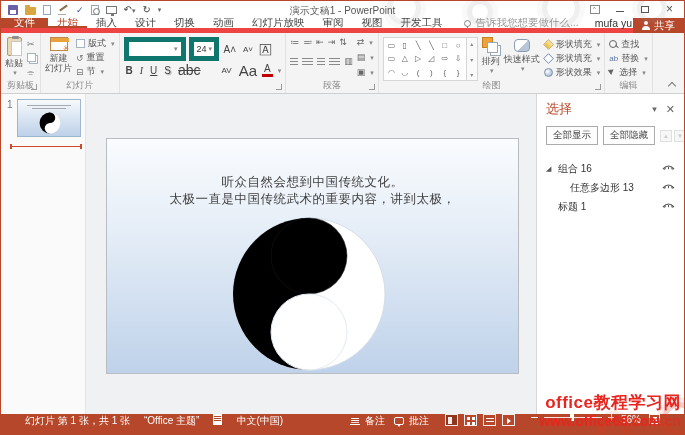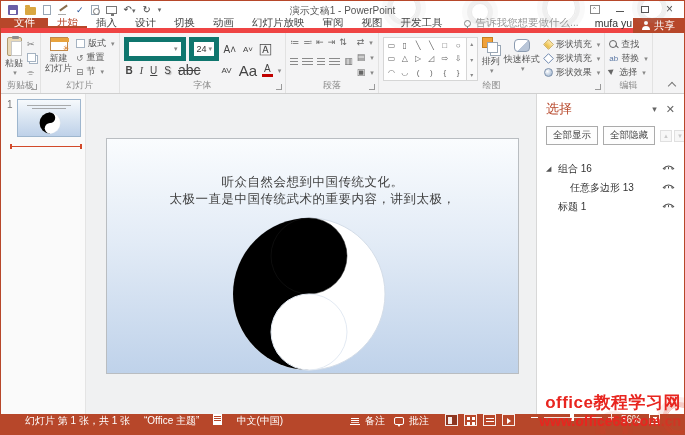--- a/index.html
+++ b/index.html
@@ -306,7 +306,6 @@
         <span class="car">▾</span>
       </div>
     </div>
-    <div class="rglabel">字体</div>
     <div class="dlaunch"></div>
   </div>
 

